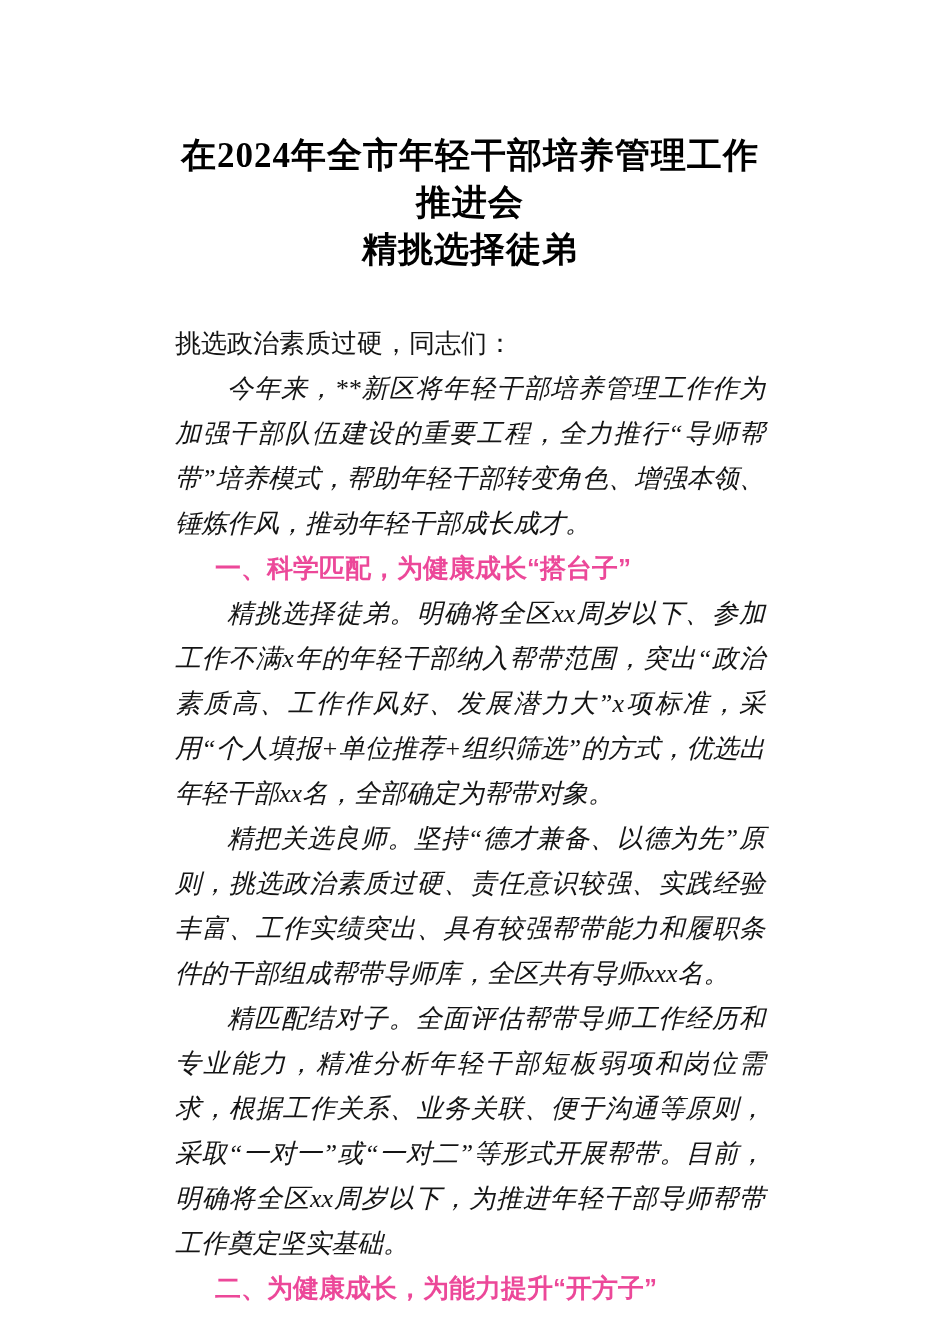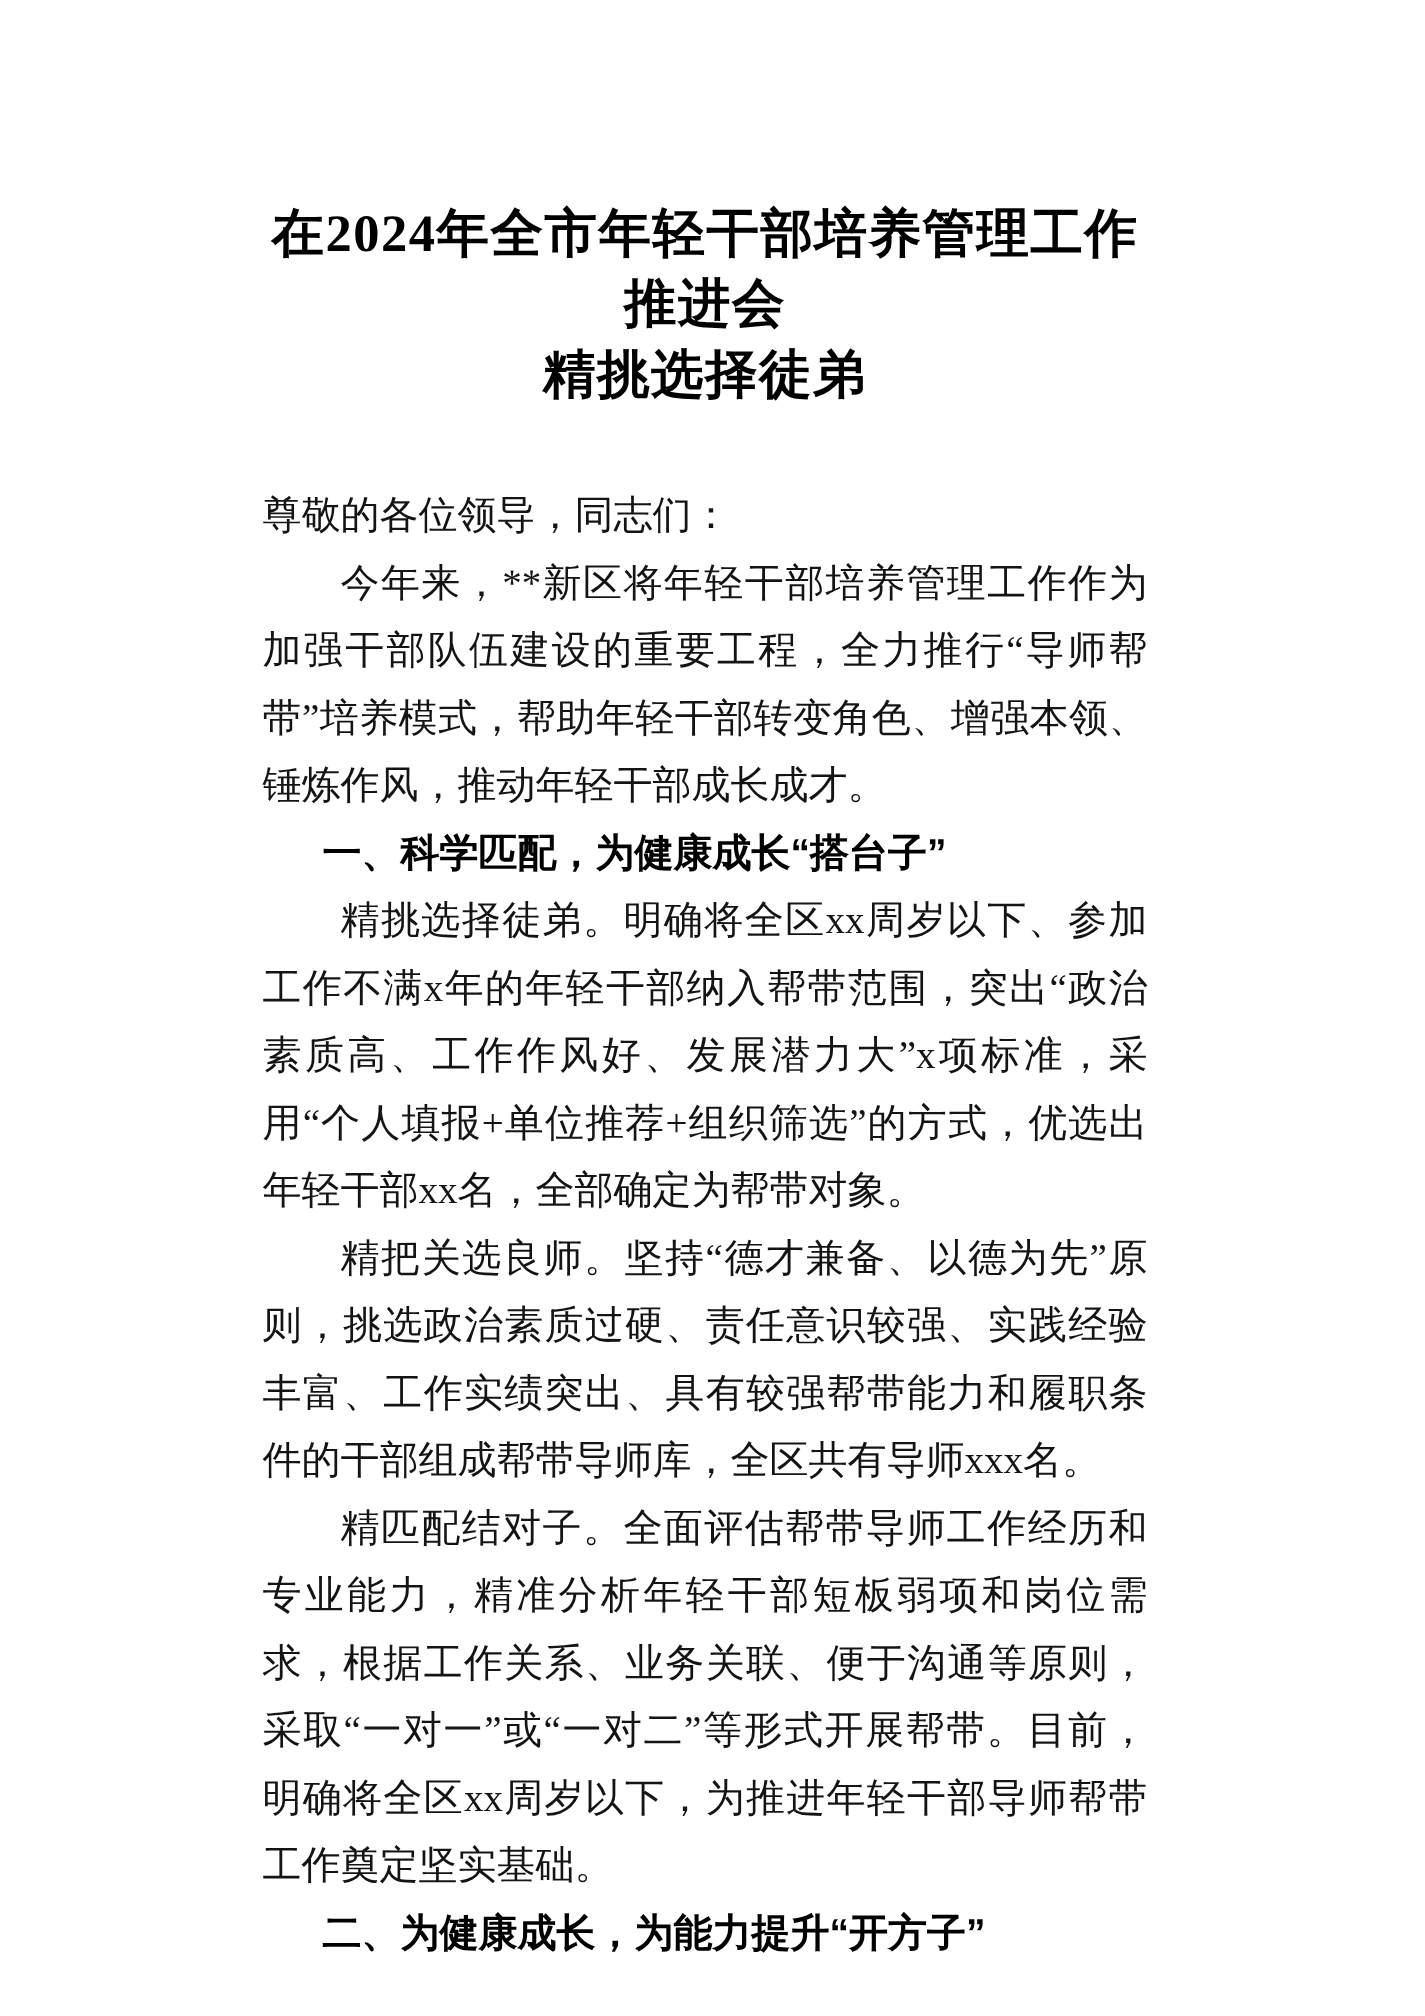--- a/index.html
+++ b/index.html
@@ -65,7 +65,7 @@
 
     <div class="doc-body">
 
-      <p class="salutation">尊敬的各位领导，同志们：</p>
+      <p class="salutation">挑选政治素质过硬，同志们：</p>
 
       <p class="para">今年来，**新区将年轻干部培养管理工作作为加强干部队伍建设的重要工程，全力推行“导师帮带”培养模式，帮助年轻干部转变角色、增强本领、锤炼作风，推动年轻干部成长成才。</p>
 

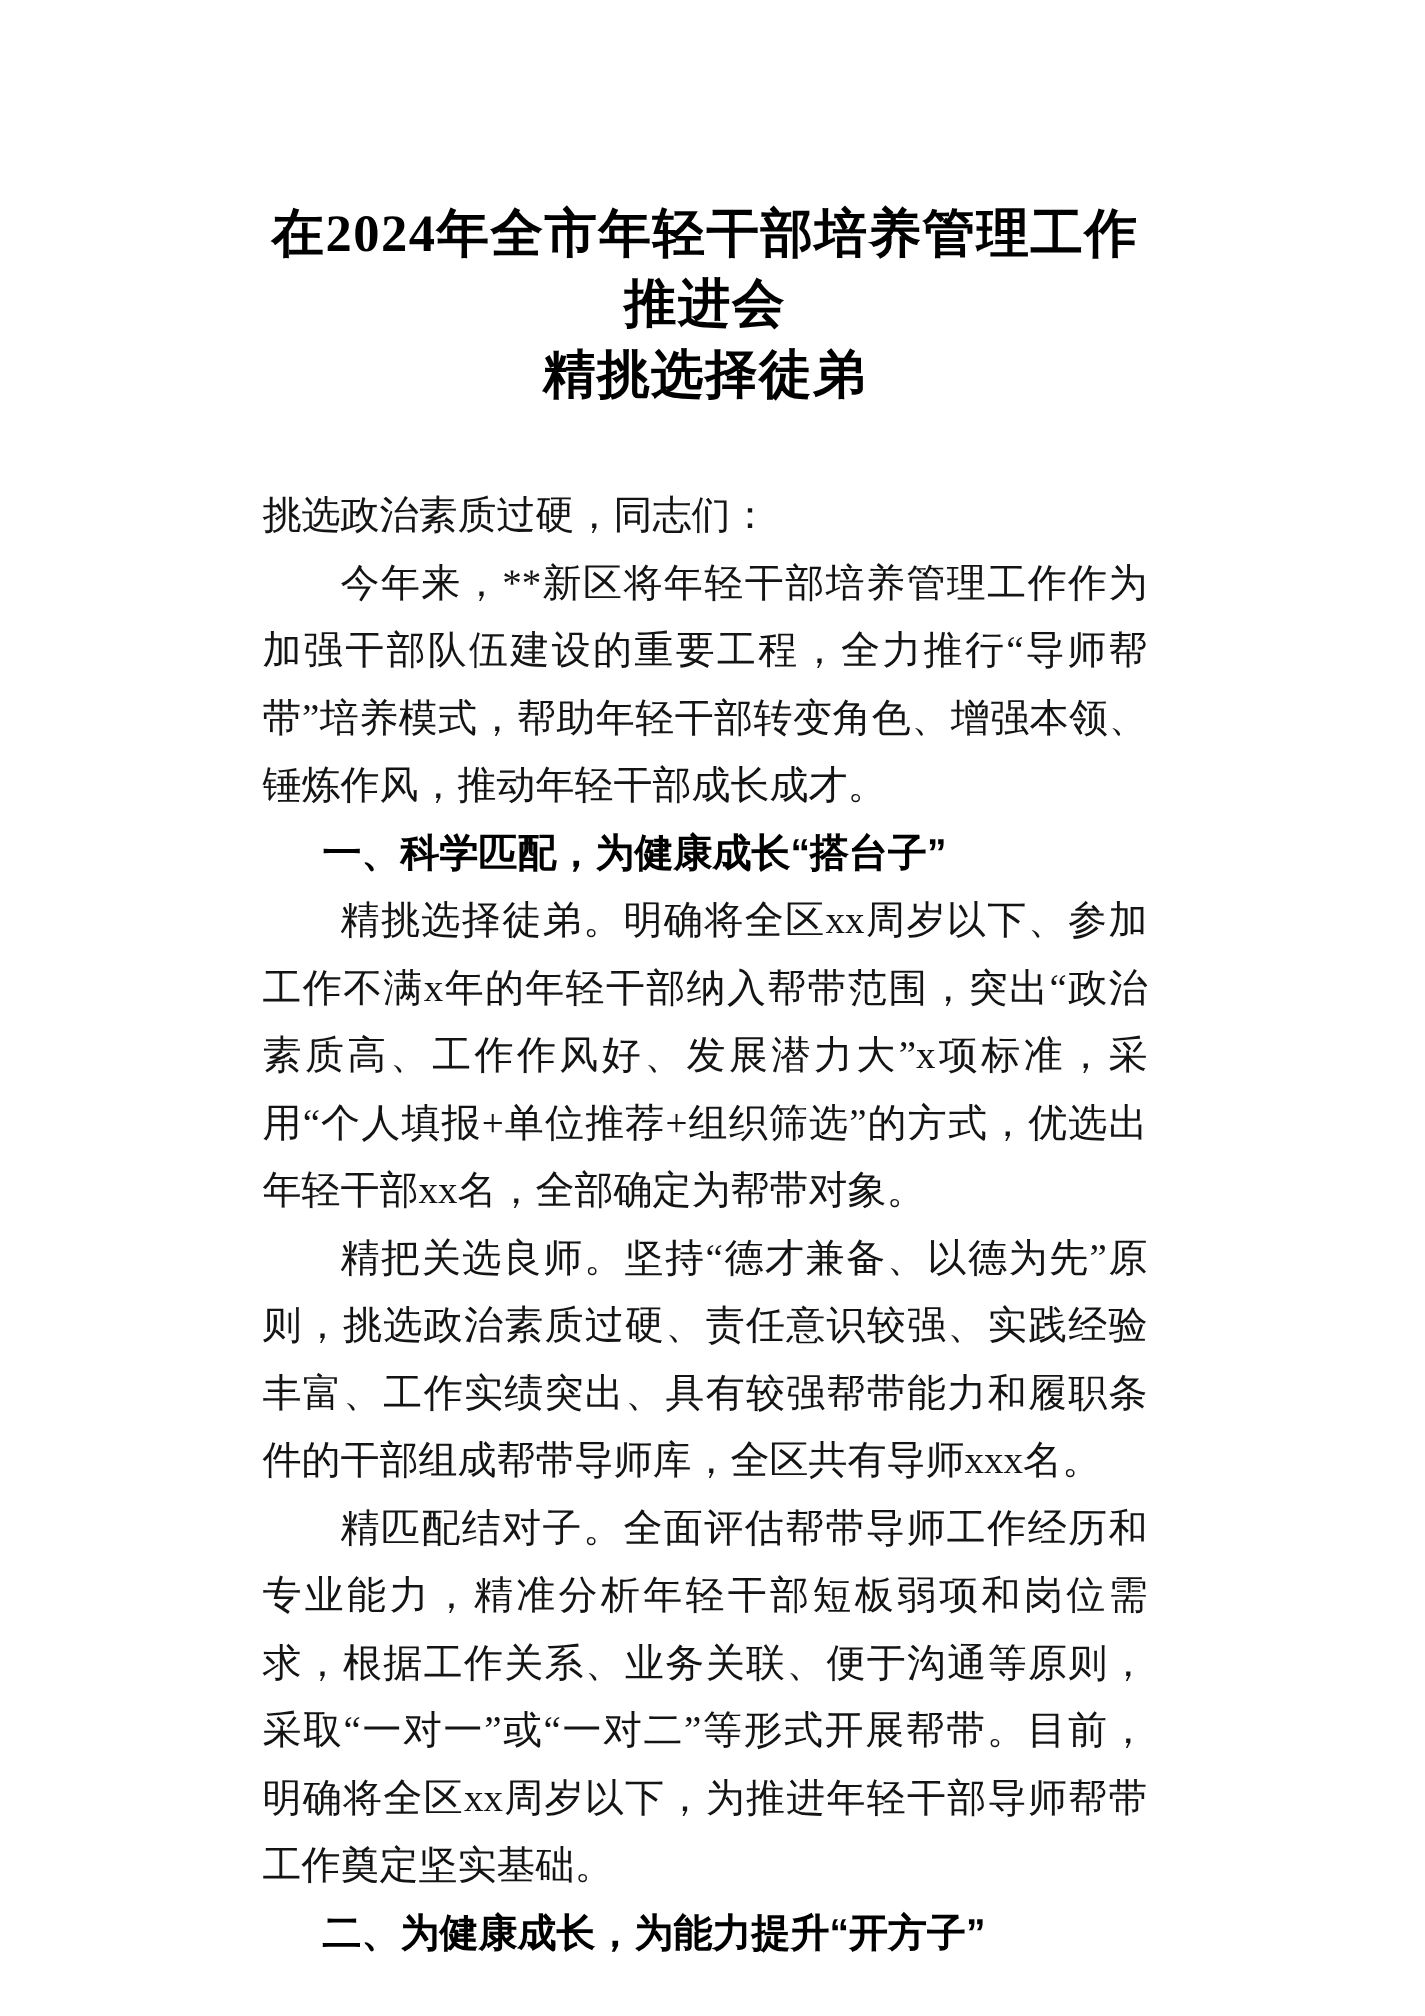--- a/index.html
+++ b/index.html
@@ -41,6 +41,7 @@
   }
   p.para {
     text-indent: 52px; 
+    font-style: italic;
   }
   h2.heading {
     font-family: "Liberation Sans", "DejaVu Sans", sans-serif;

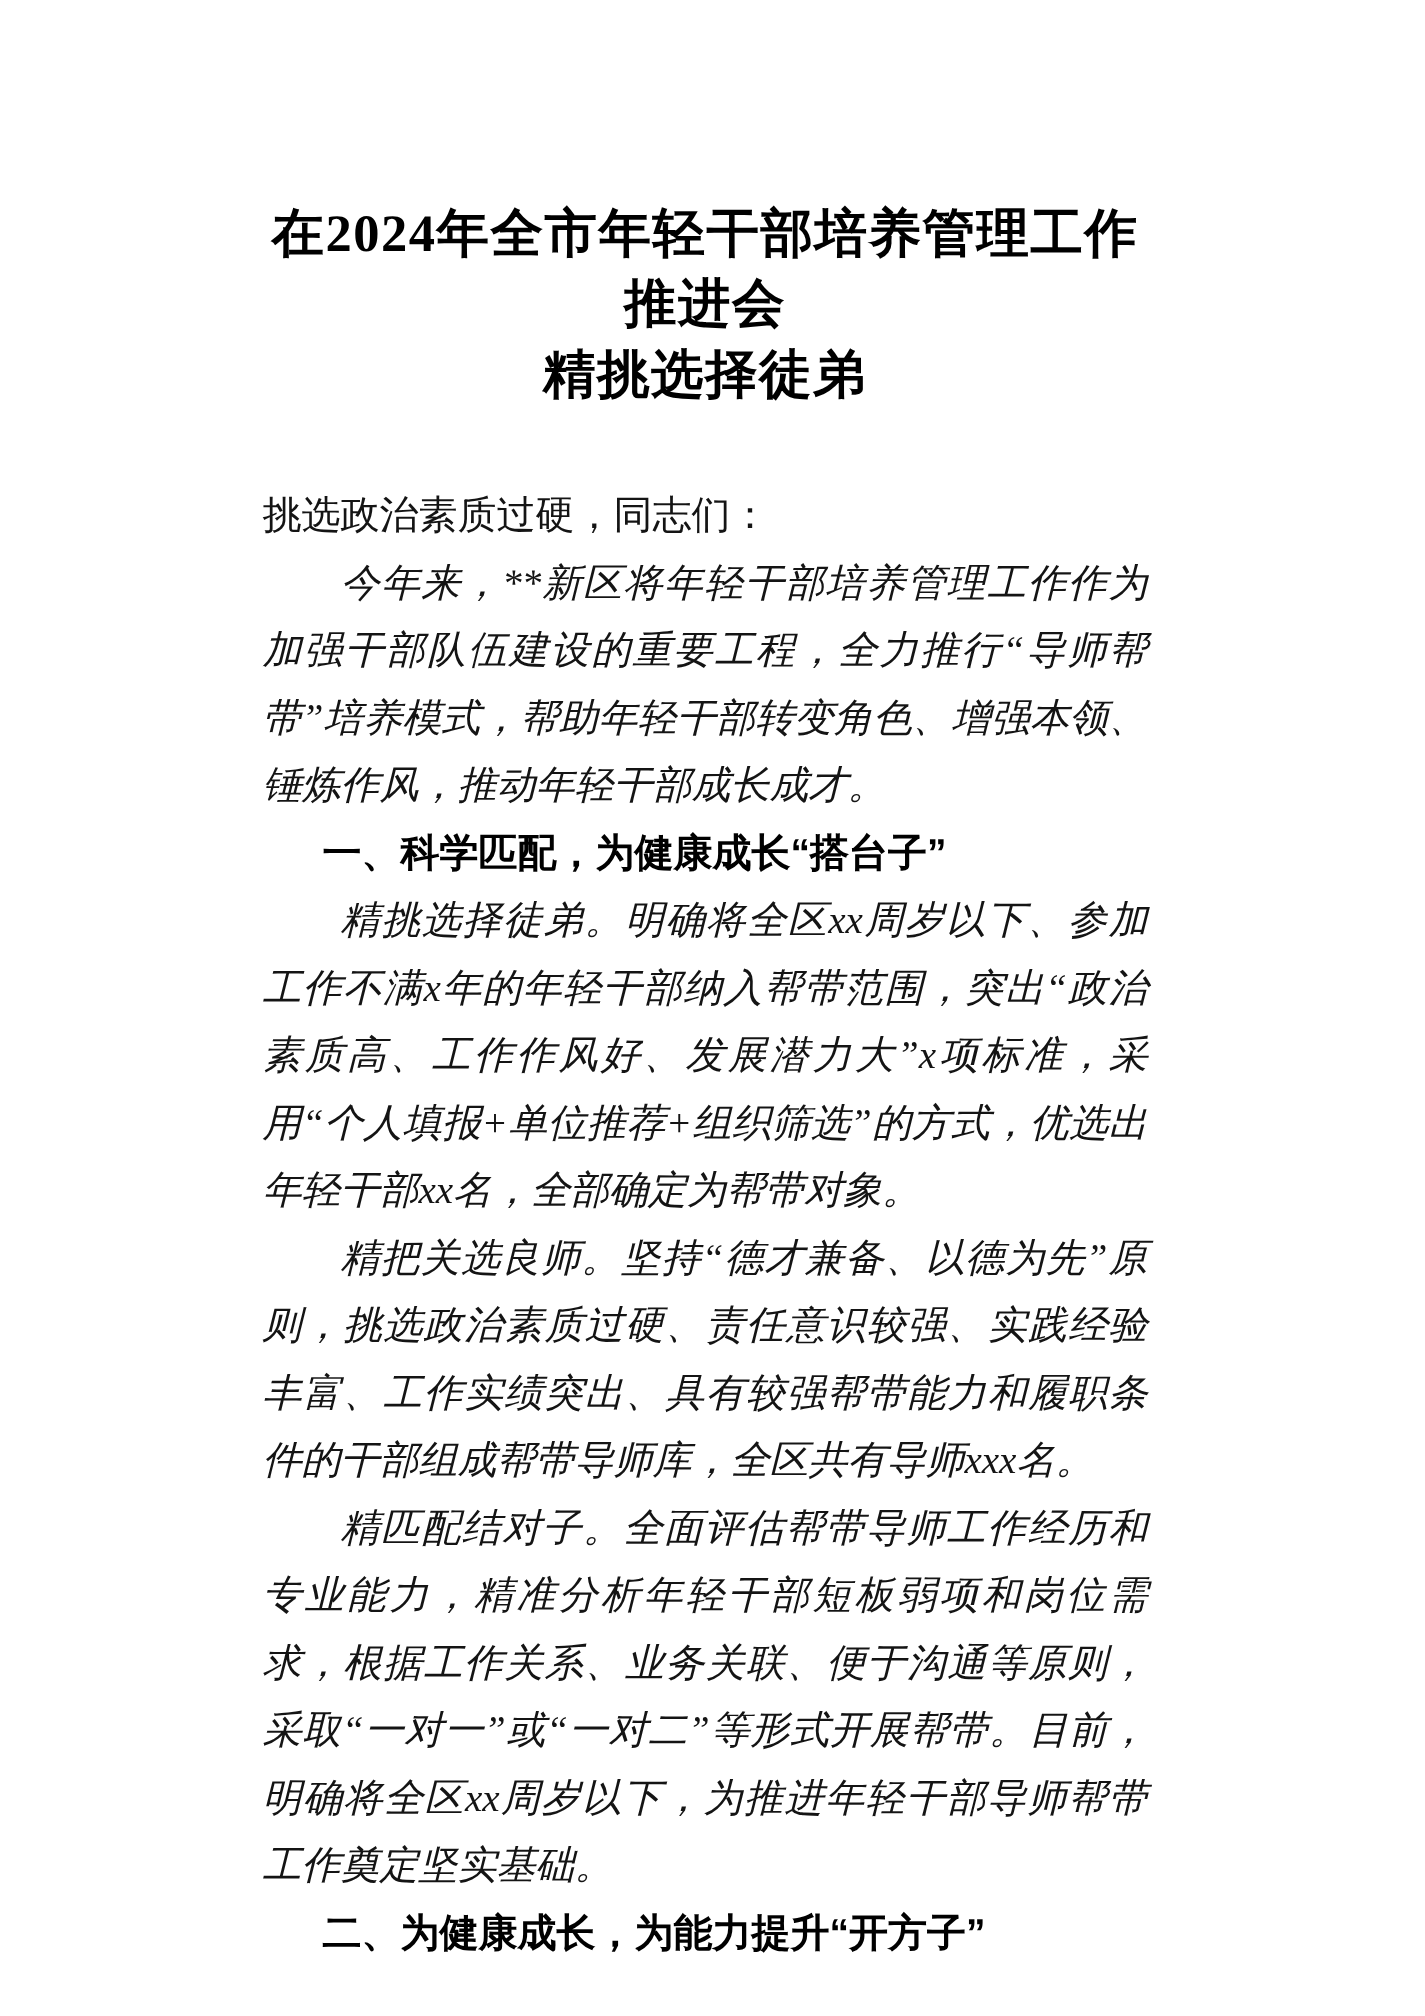--- a/index.html
+++ b/index.html
@@ -48,7 +48,7 @@
     font-weight: bold;
     font-size: 26px;
     line-height: 45px;
-    color: #000000;
+    color: #ec4899;
     text-indent: 40px;
     text-align: right;
   }

